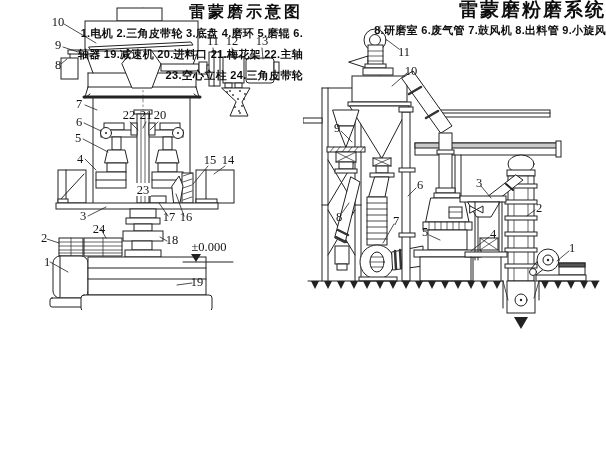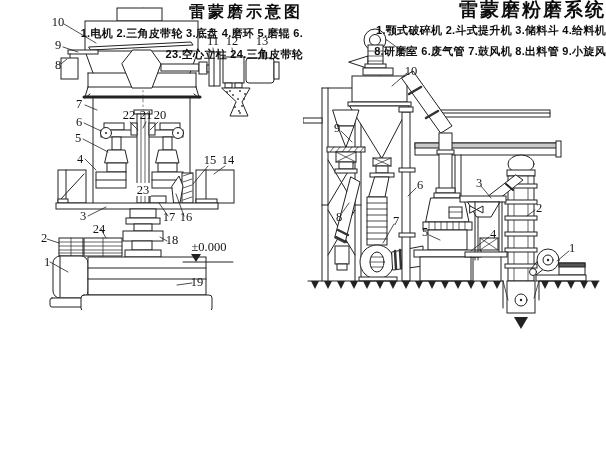--- a/index.html
+++ b/index.html
@@ -406,7 +406,6 @@
 
   <div class="cap cap-right">
     <div class="cap-title-r">雷蒙磨粉磨系统</div>
-    <div class="cap-line">1.颚式破碎机 2.斗式提升机 3.储料斗 4.给料机</div>
     <div class="cap-line">8.研磨室 6.废气管 7.鼓风机 8.出料管 9.小旋风</div>
   </div>
 

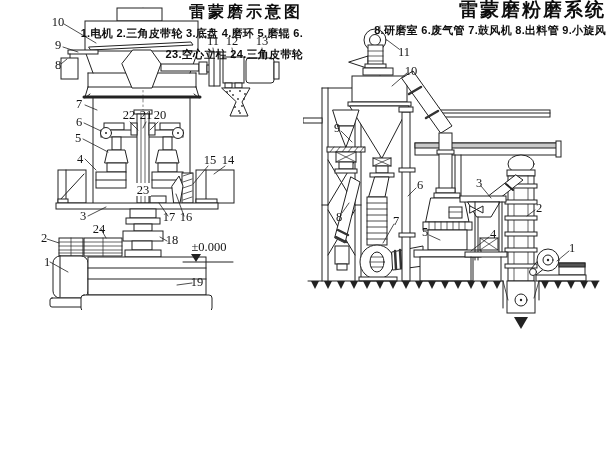--- a/index.html
+++ b/index.html
@@ -401,6 +401,7 @@
   <div class="cap cap-left">
     <div class="cap-title-l">雷蒙磨示意图</div>
     <div class="cap-line">1.电机 2.三角皮带轮 3.底盘 4.磨环 5.磨辊 6.</div>
+    <div class="cap-line">轴器 19.减速机 20.进料口 21.梅花架 22.主轴</div>
     <div class="cap-line">23.空心立柱 24.三角皮带轮</div>
   </div>
 

